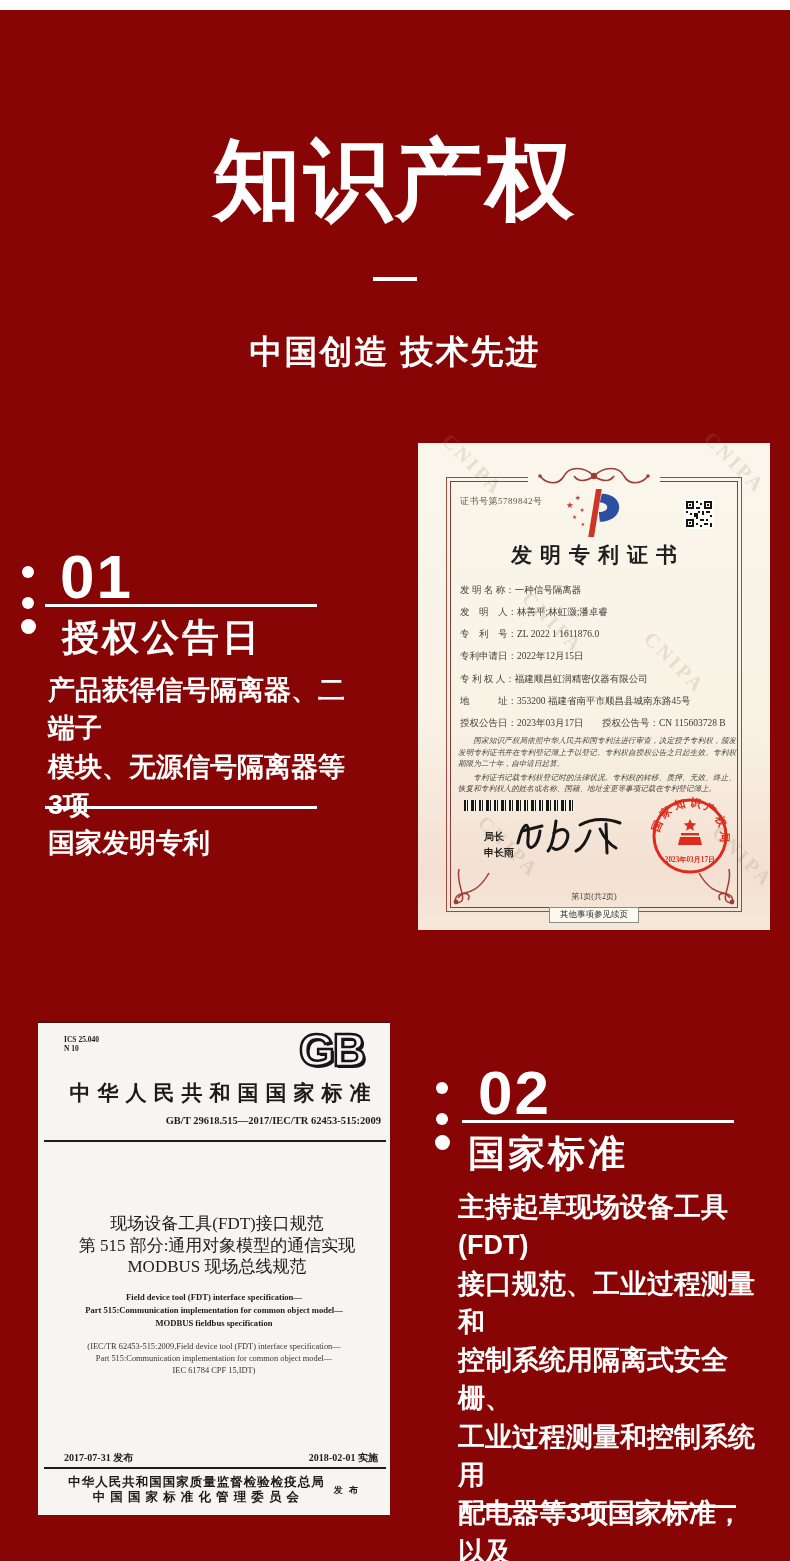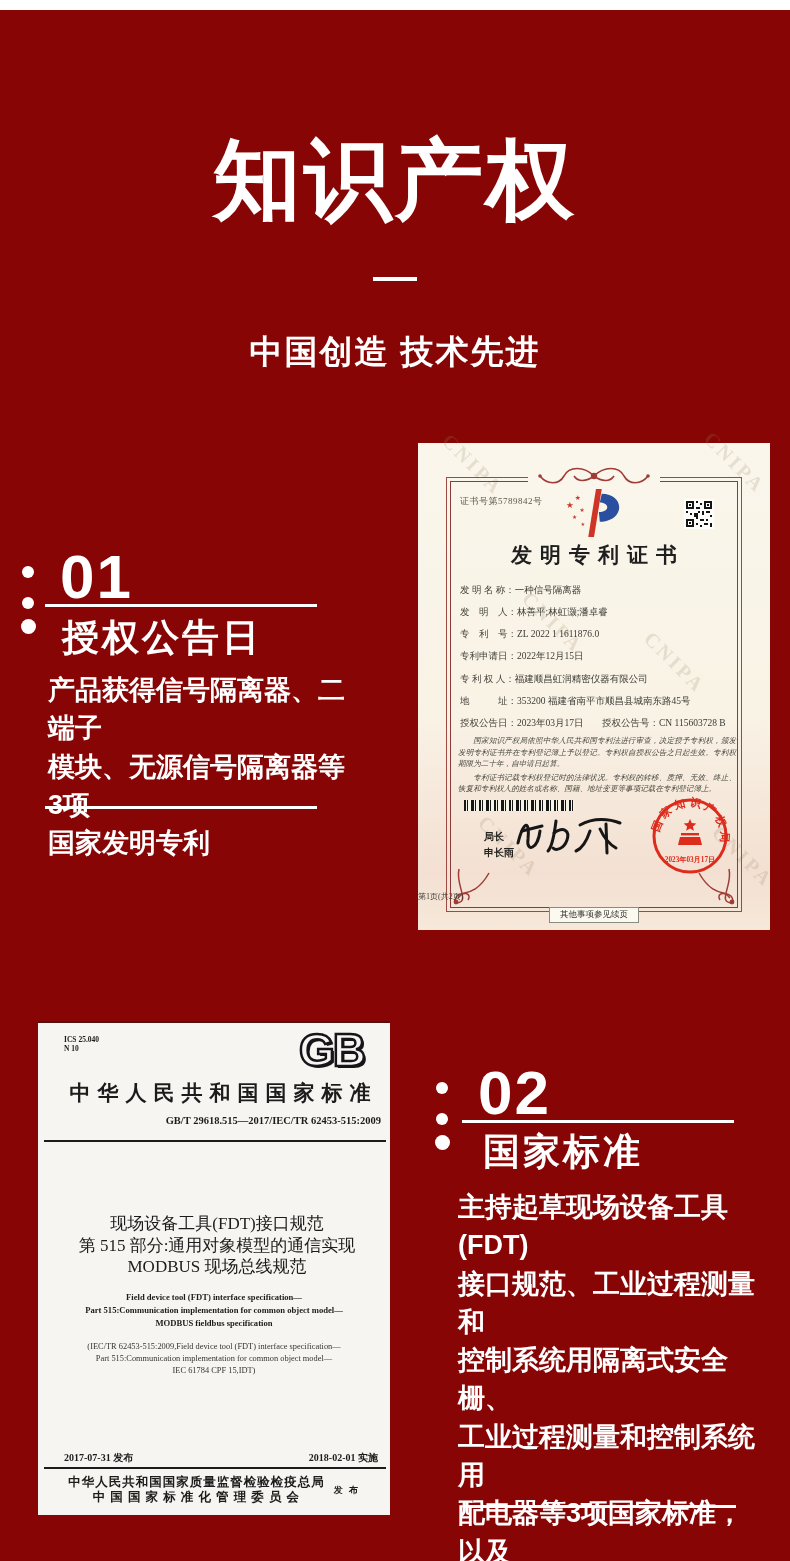--- a/index.html
+++ b/index.html
@@ -73,7 +73,7 @@
   .cert-officer { left:46px; top:386px; font-size:10px; line-height:16px; font-weight:700; color:#22221e;margin-left:20px; }
   .cert-sig { left:92px; top:366px; width:118px; height:48px; }
   .cert-seal { left:232px; top:353px; width:80px; height:80px; }
-  .cert-page { left:0; right:0; top:448px; font-size:8px; color:#3c3c36; }
+  .cert-page { left:0; right:0; top:448px; text-align:center; font-size:8px; color:#3c3c36; }
   .cert-cont { left:50%; transform:translateX(-50%); top:464px; font-size:8.5px; color:#33332e;
                border:1px solid #8a8a80; padding:1px 10px; background:#fcf9f1; white-space:nowrap; }
 

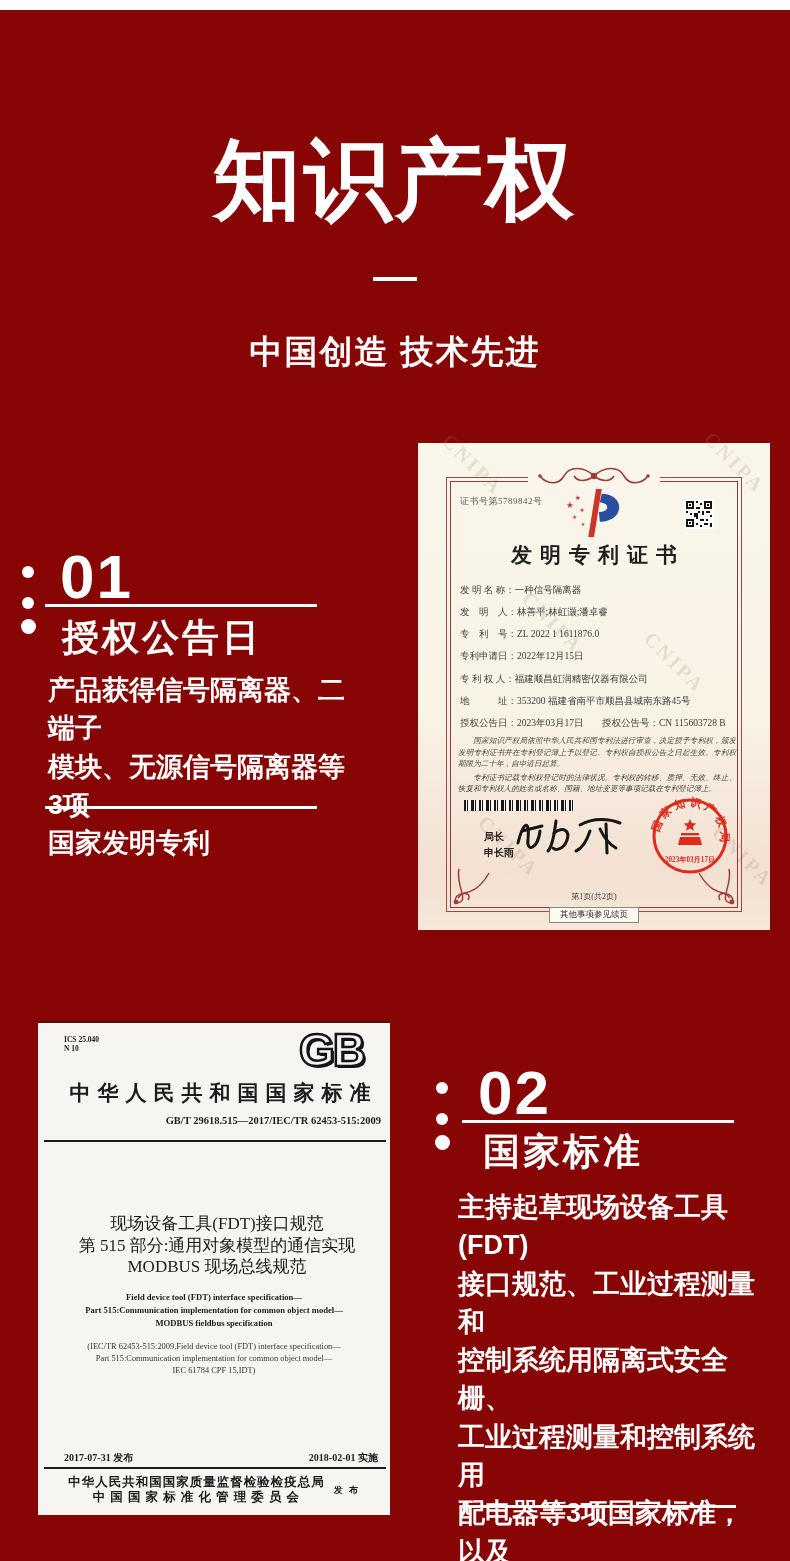--- a/index.html
+++ b/index.html
@@ -37,7 +37,7 @@
 
   .feat-head { color:#fff; font-size:37px; font-weight:800; letter-spacing:3px; line-height:1.1; }
   .s1-head { left:62px;  top:618px; }
-  .s2-head { left:483px; top:1134px;font-family:Liberation Mono, monospace; }
+  .s2-head { left:468px; top:1134px; }
 
   .feat-body { color:#fff; font-size:27px; font-weight:700; line-height:38.3px; width:310px; }
   .s1-body { left:48px;  top:671px; }

